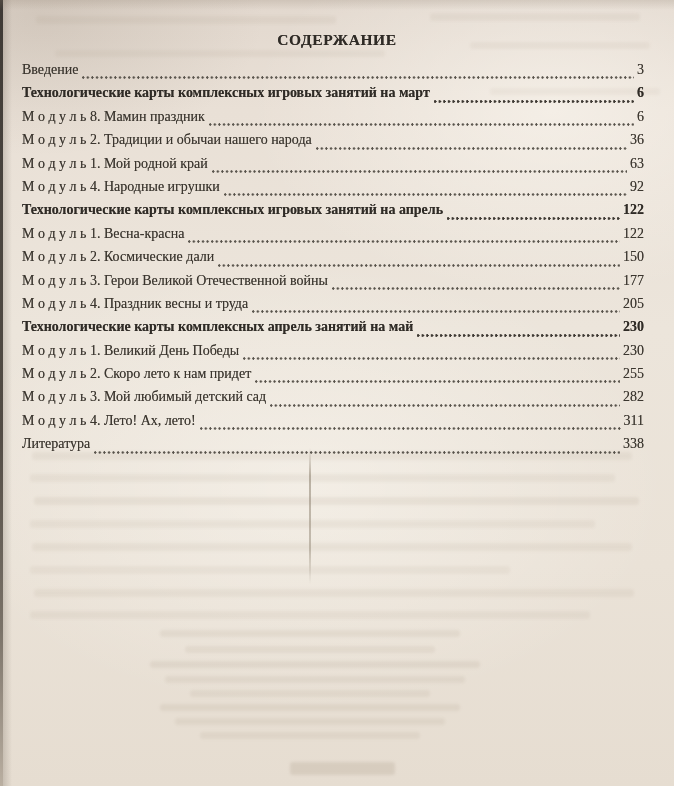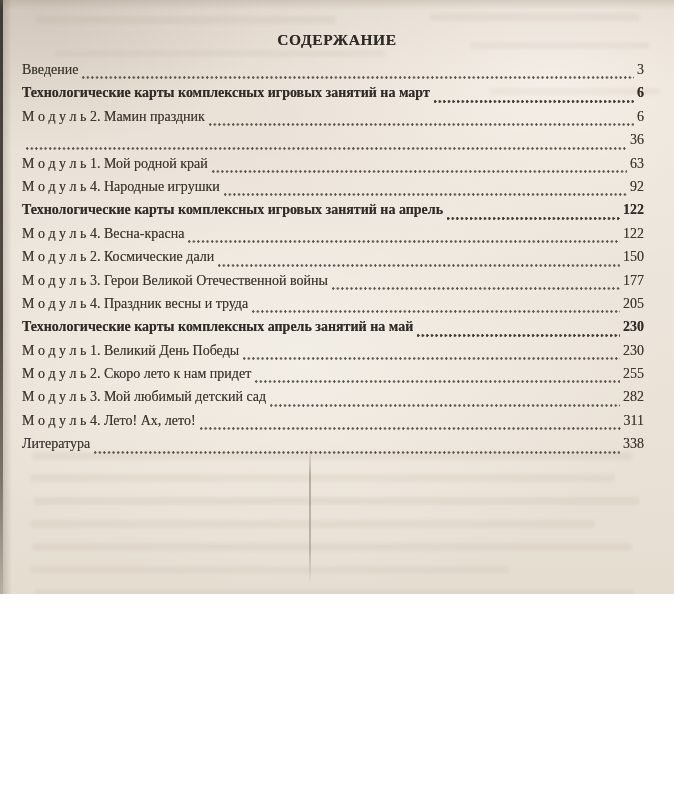--- a/index.html
+++ b/index.html
@@ -10,7 +10,7 @@
   }
   .page {
     position: relative;
-    width: 674px; height: 594px;
+    width: 674px; height: 786px;
     background:
       radial-gradient(ellipse 320px 200px at 6% 2%, rgba(120,105,88,0.16), rgba(120,105,88,0) 70%),
       radial-gradient(ellipse 420px 260px at 82% 14%, rgba(255,252,246,0.50), rgba(255,252,246,0) 72%),

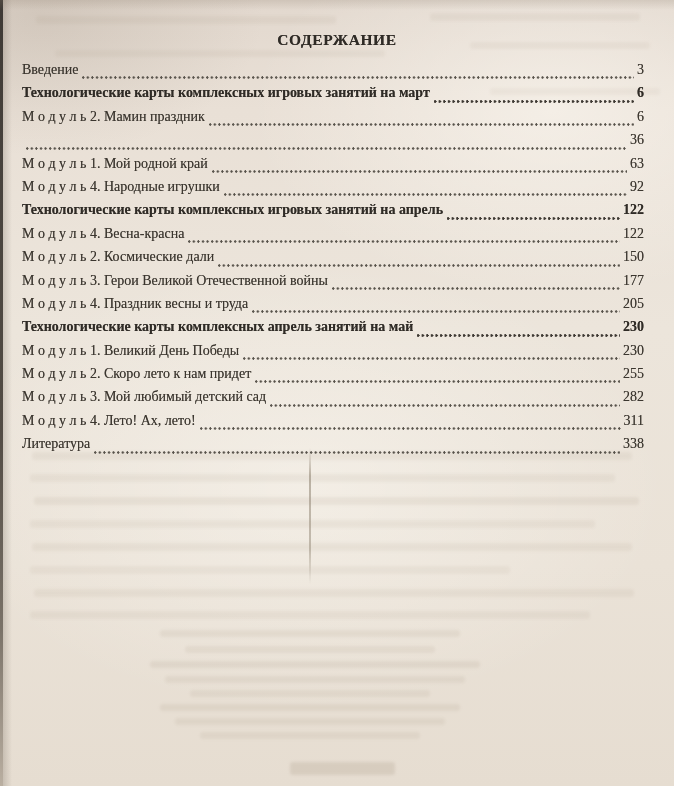--- a/index.html
+++ b/index.html
@@ -138,7 +138,7 @@
     </div>
 
     <div class="row">
-      <span class="label">М о д у л ь  2. Мамин праздник</span>
+      <span class="label">М о д у л ь  8. Мамин праздник</span>
       <span class="leader"></span>
       <span class="page-num">6</span>
     </div>

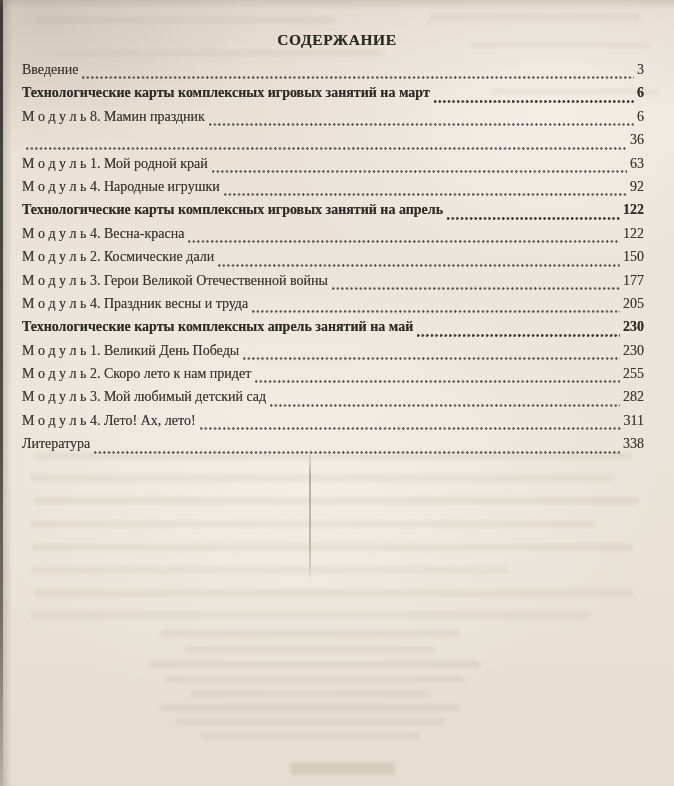--- a/index.html
+++ b/index.html
@@ -144,6 +144,7 @@
     </div>
 
     <div class="row">
+      <span class="label">М о д у л ь  2. Традиции и обычаи нашего народа</span>
       <span class="leader"></span>
       <span class="page-num">36</span>
     </div>

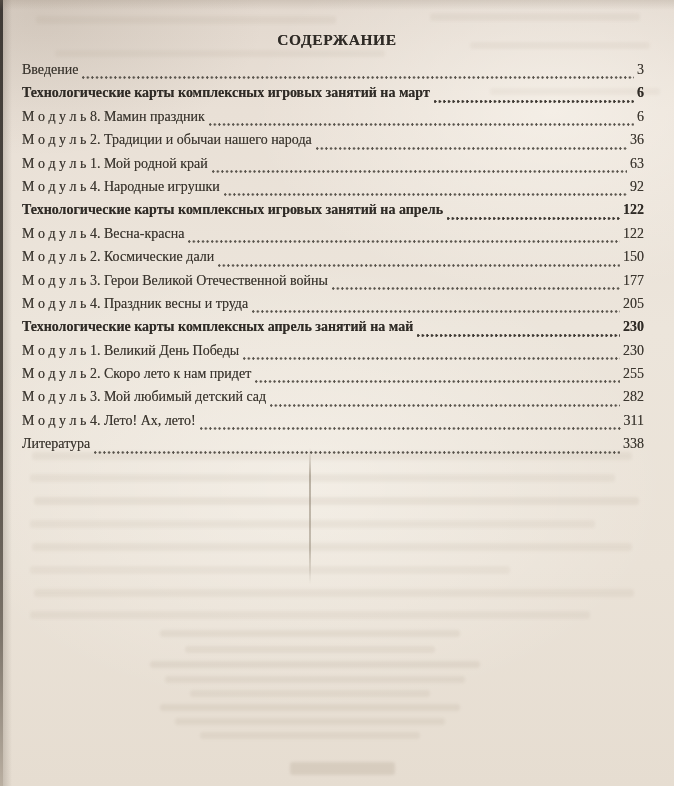--- a/index.html
+++ b/index.html
@@ -168,7 +168,7 @@
     </div>
 
     <div class="row">
-      <span class="label">М о д у л ь  4. Весна-красна</span>
+      <span class="label">М о д у л ь  1. Весна-красна</span>
       <span class="leader"></span>
       <span class="page-num">122</span>
     </div>

